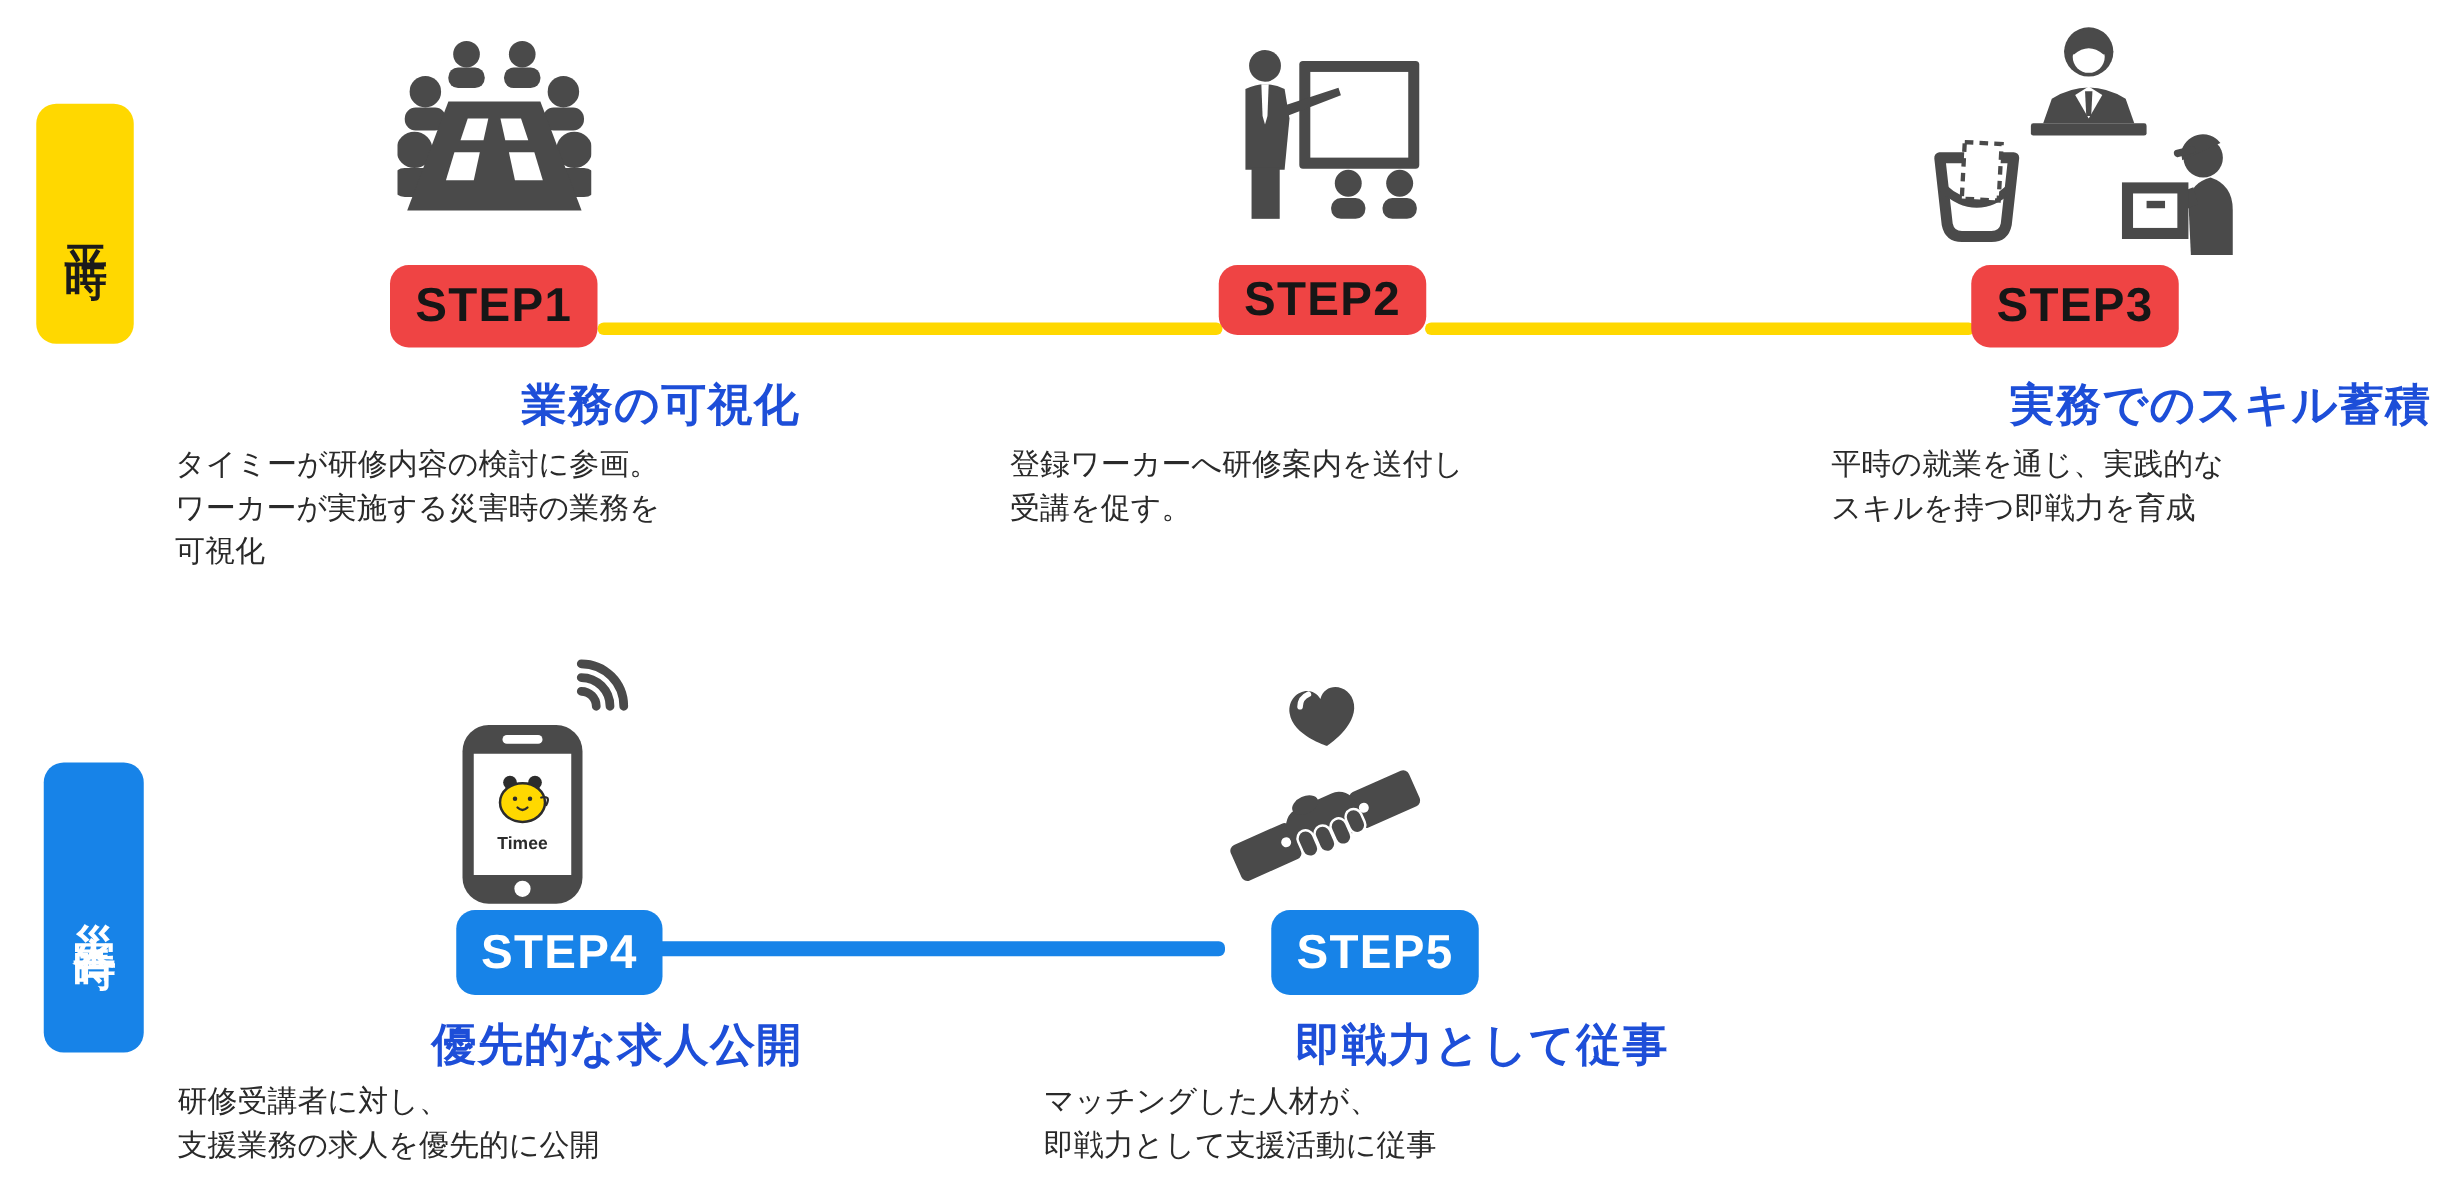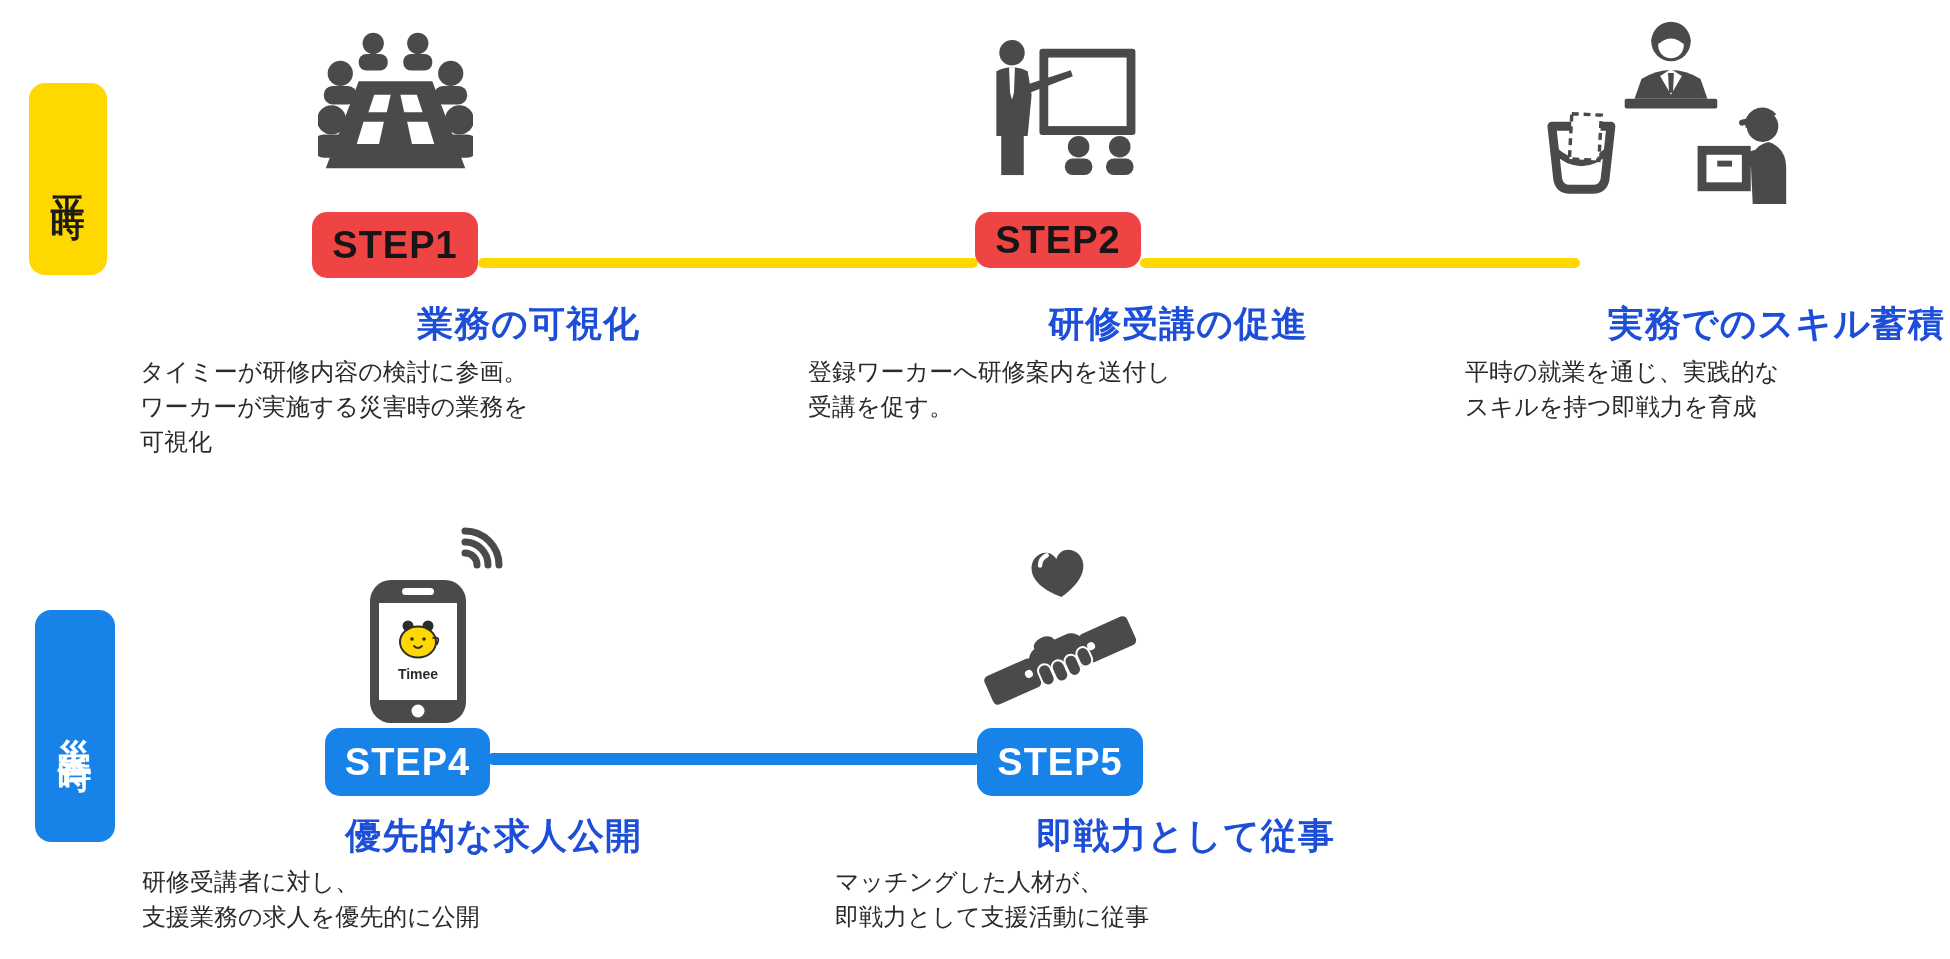--- a/index.html
+++ b/index.html
@@ -140,6 +140,9 @@
       <rect x="178" y="151" width="15" height="6" fill="#4A4A4A"></rect>
     </svg>
   </div>
+  <div class="badge yellow" style="left:1577px;top:212px;width:166px;height:66px;">
+    <span>STEP3</span>
+  </div>
   <div class="step-title" style="left:1465px;top:300px;width:480px;">実務でのスキル蓄積</div>
   <div class="step-desc" style="left:1465px;top:354px;width:480px;">
     <div>平時の就業を通じ、実践的な</div>

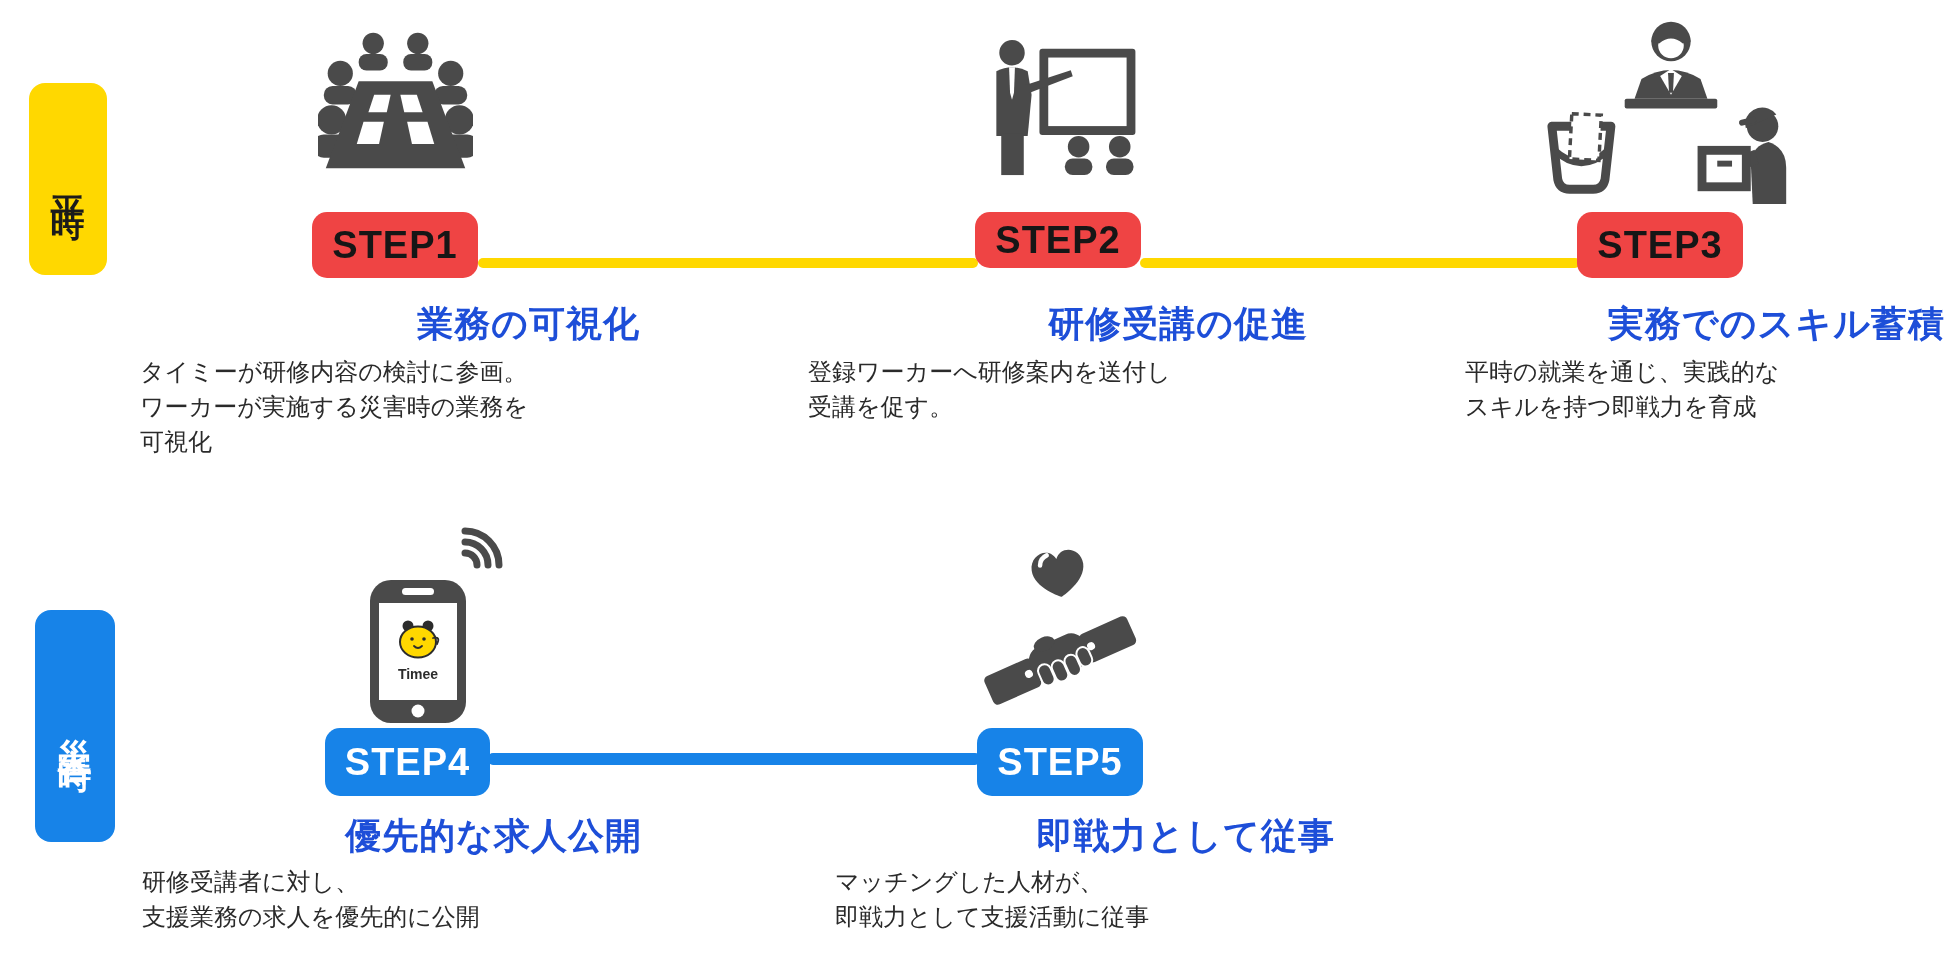--- a/index.html
+++ b/index.html
@@ -107,7 +107,6 @@
   <div class="badge yellow" style="left:975px;top:212px;width:166px;height:56px;">
     <span>STEP2</span>
   </div>
-  <div class="step-title" style="left:808px;top:300px;width:500px;">研修受講の促進</div>
   <div class="step-desc" style="left:808px;top:354px;width:500px;">
     <div>登録ワーカーへ研修案内を送付し</div>
     <div>受講を促す。</div>

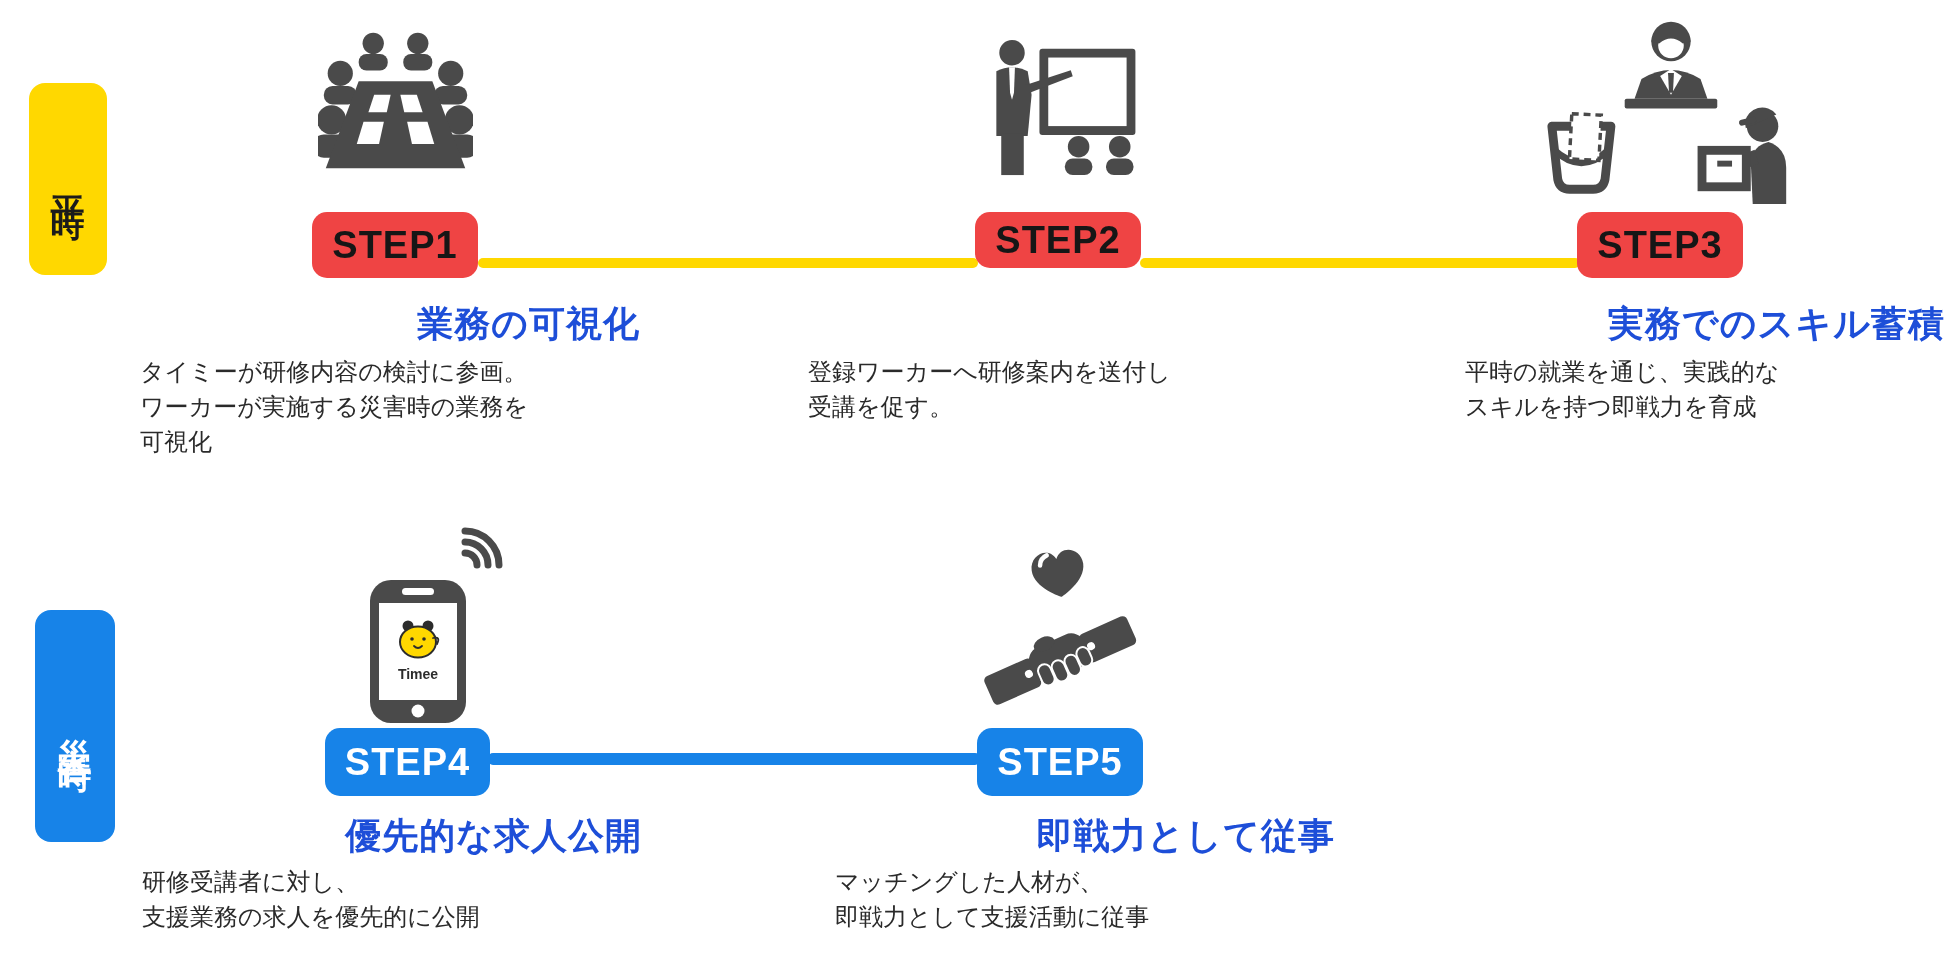--- a/index.html
+++ b/index.html
@@ -25,7 +25,7 @@
     border-radius:15px;font-size:38px;font-weight:700;letter-spacing:1px;
   }
   .badge.yellow{background:#ef4444;color:#161616;}
-  .badge.blue{background:#1783E8;color:#ffffff;}
+  .badge.blue{background:#1783E8;color:#ffffff;margin-left:40px;}
   
   .step-title{
     position:absolute;text-align:right;font-size:36px;font-weight:700;color:#1d4ed8;

